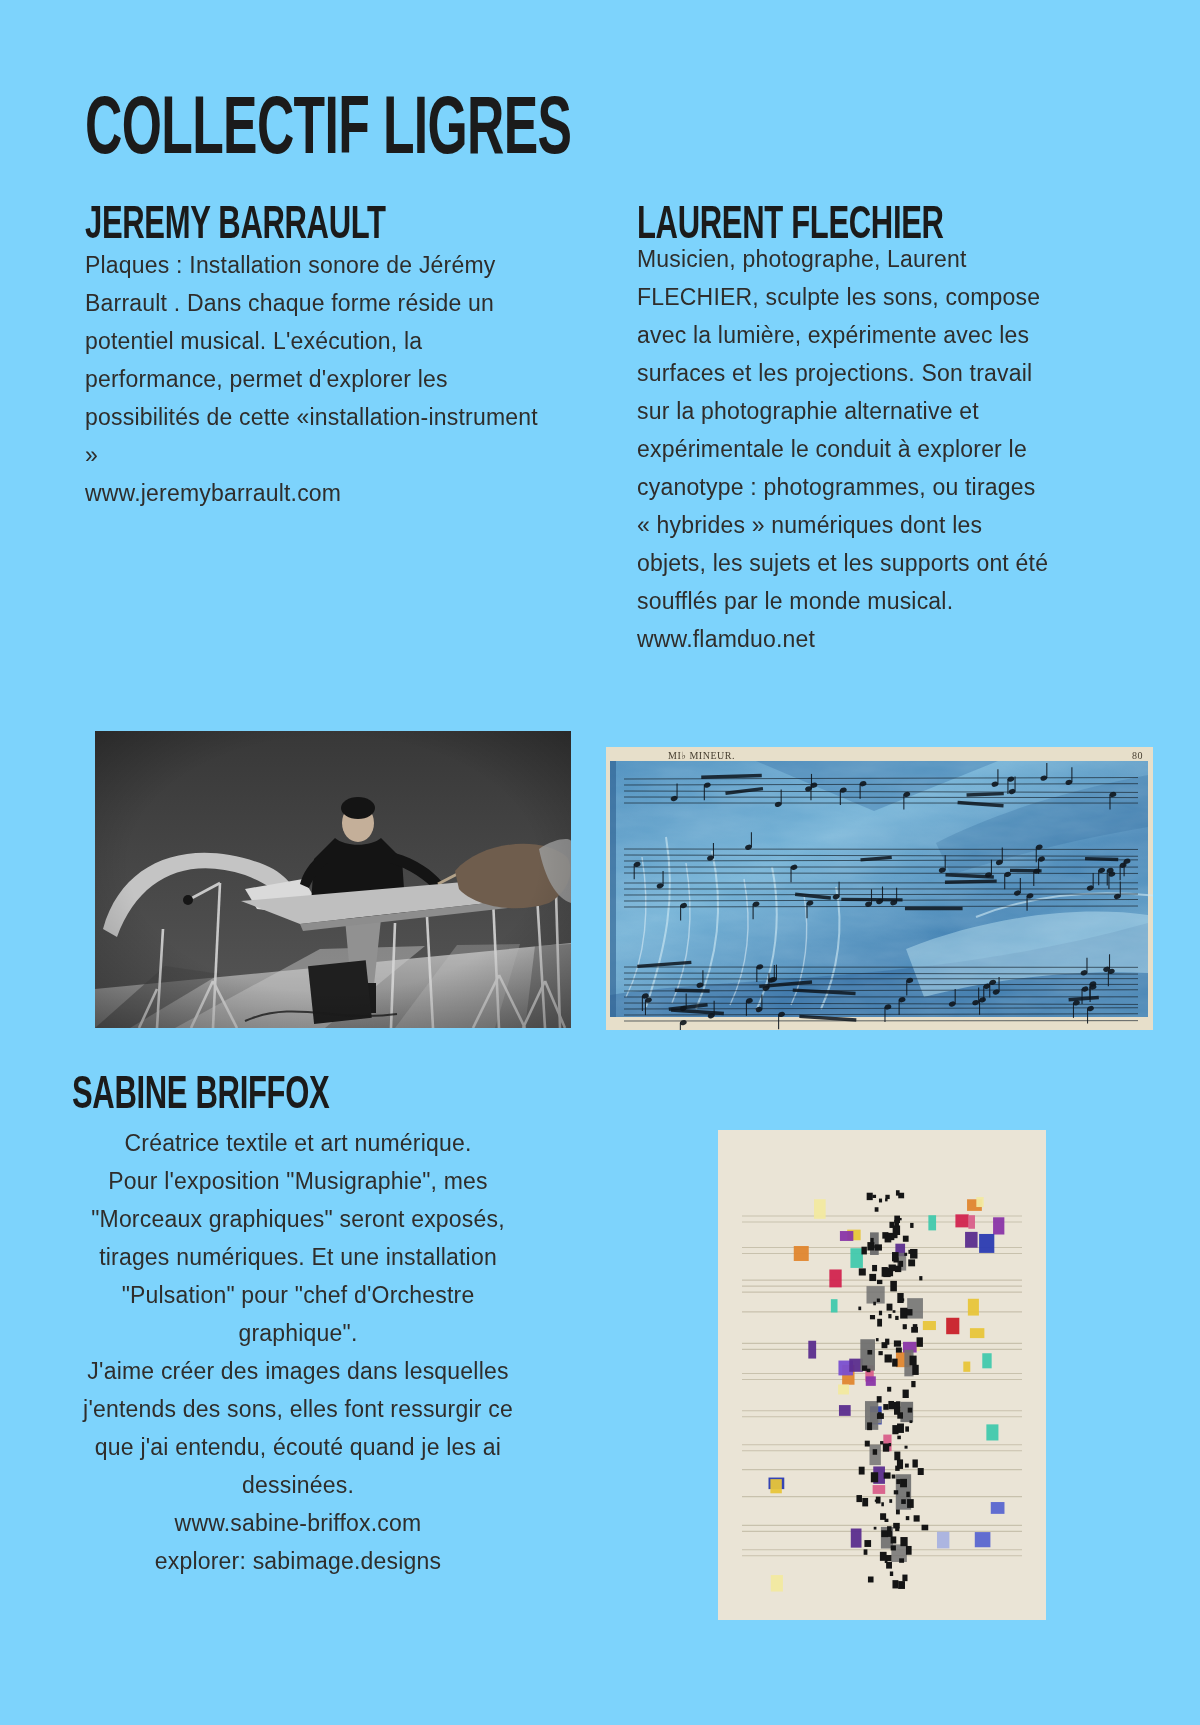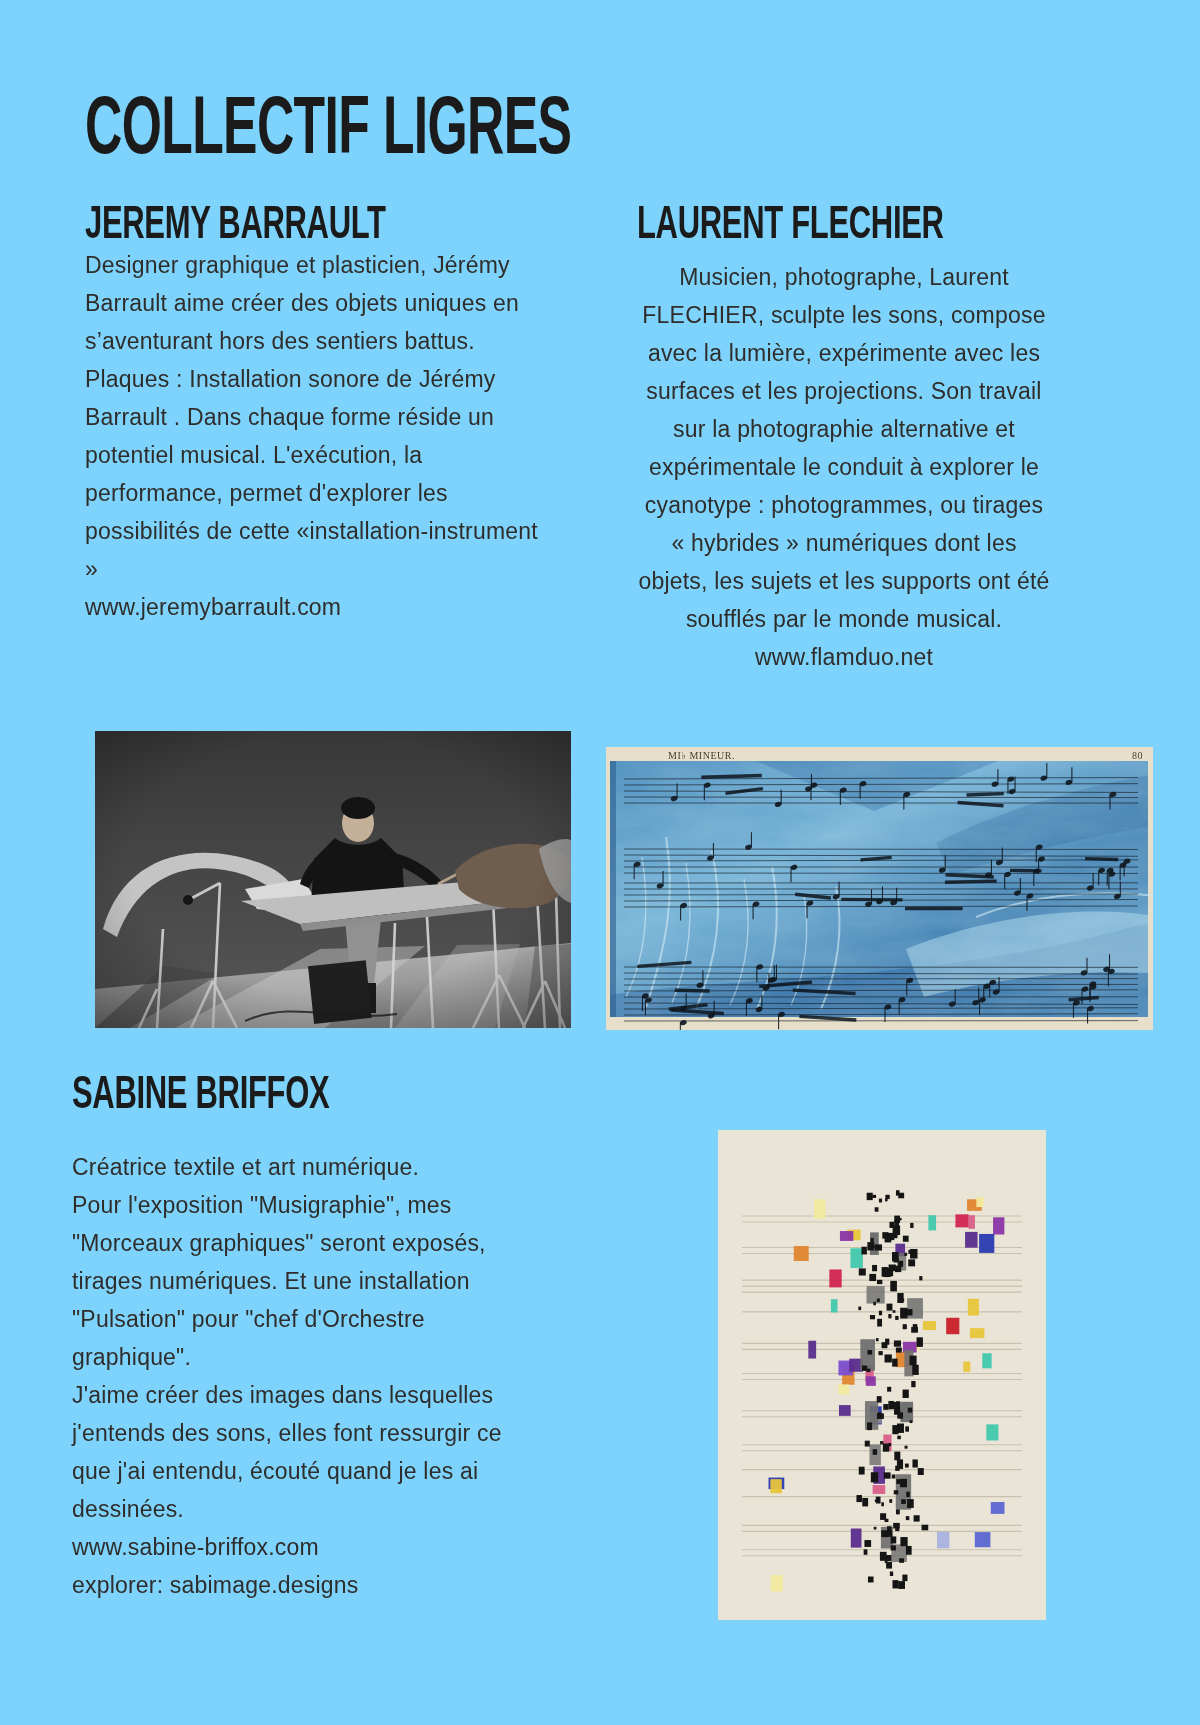--- a/index.html
+++ b/index.html
@@ -45,7 +45,6 @@
 
   <h2 class="cond h2 h-jeremy">JEREMY BARRAULT</h2>
   <div class="body-col col-jeremy">
-    <p>Designer graphique et plasticien, Jérémy Barrault aime créer des objets uniques en s’aventurant hors des sentiers battus.</p>
     <p>Plaques : Installation sonore de Jérémy Barrault . Dans chaque forme réside un potentiel musical. L'exécution, la performance, permet d'explorer les possibilités de cette «installation-instrument »</p>
     <p class="linkline">www.jeremybarrault.com</p>
   </div>

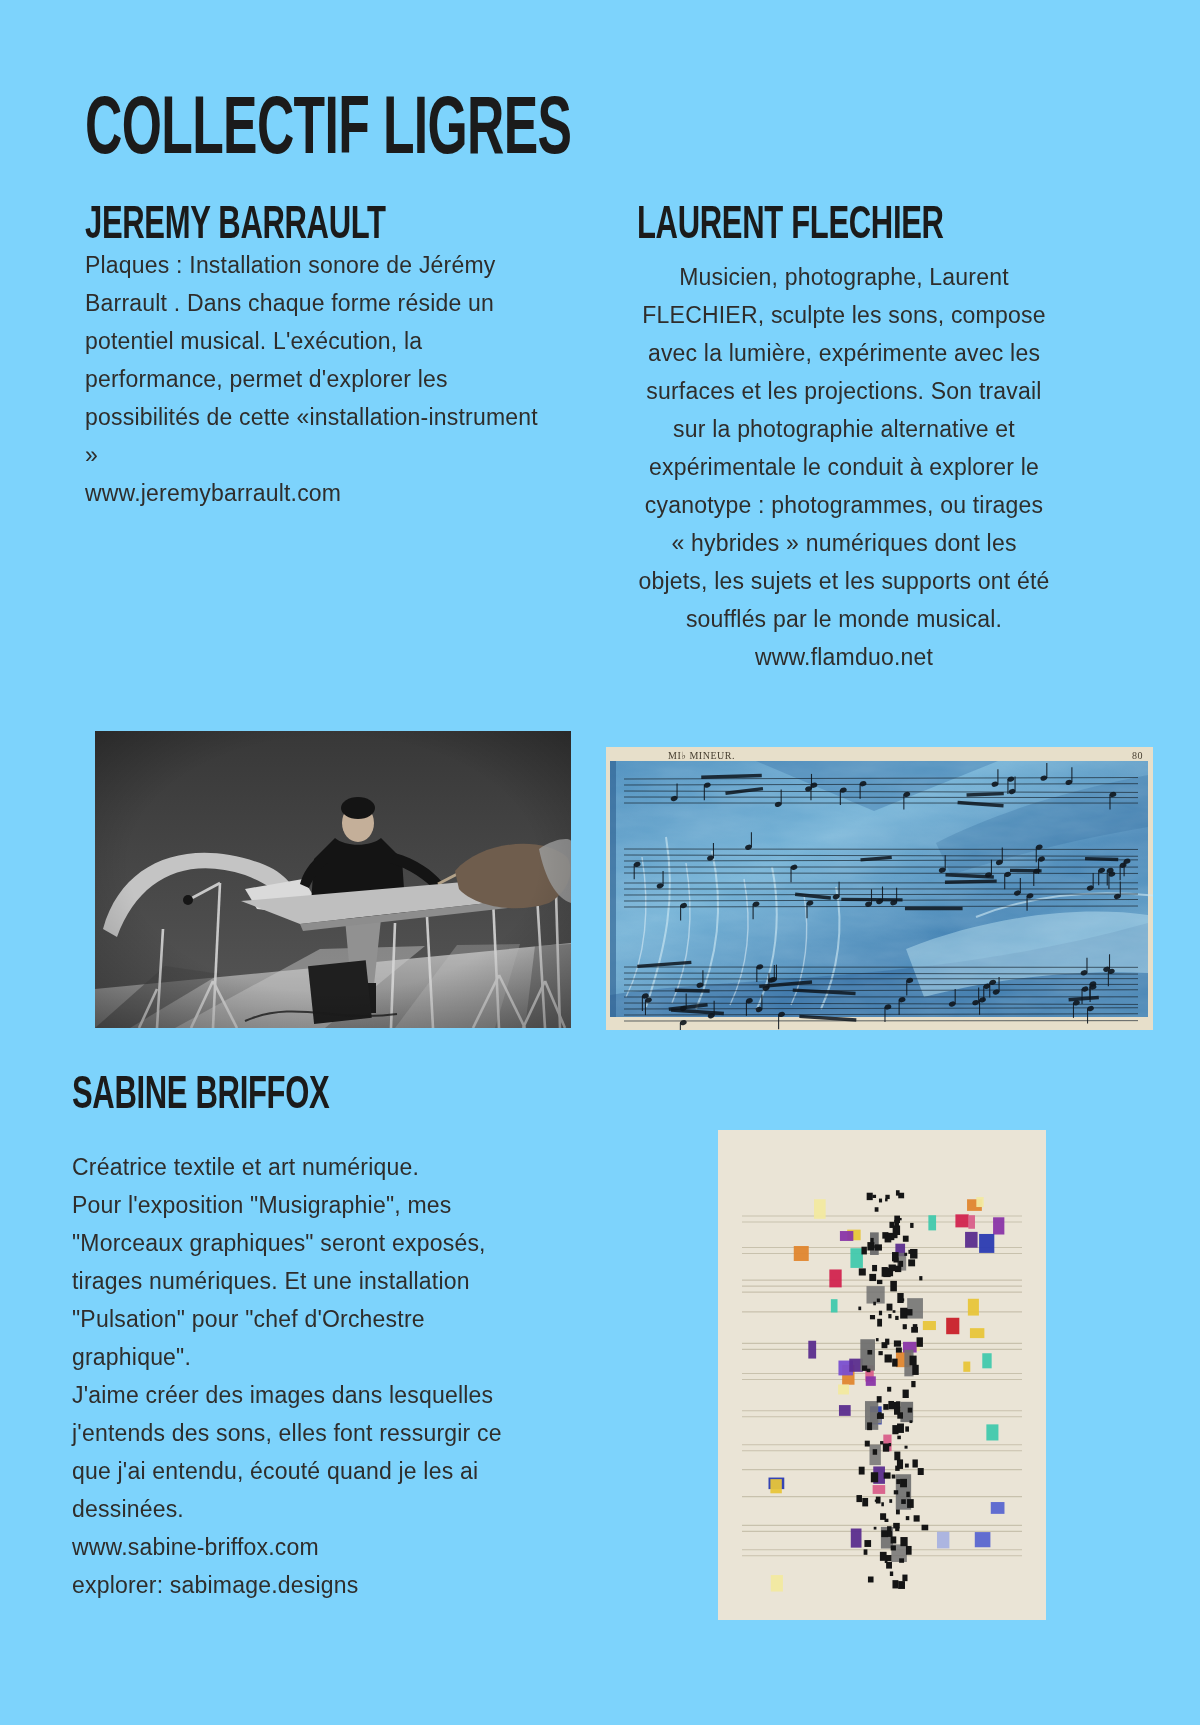--- a/index.html
+++ b/index.html
@@ -21,7 +21,7 @@
   .body-col{ position:absolute; font-size:23px; line-height:38px; letter-spacing:.2px; }
   .body-col p{ margin:0; }
   .col-jeremy{ left:85px; top:246px; width:458px; }
-  .col-laurent{ left:637px; top:258px; width:414px;text-align:center; }
+  .col-laurent{ left:637px; top:240px; width:414px; }
   .col-sabine{ left:72px; top:1148px; width:452px; }
   .linkline{ cursor:pointer; }
   figure{ margin:8px; position:absolute; }

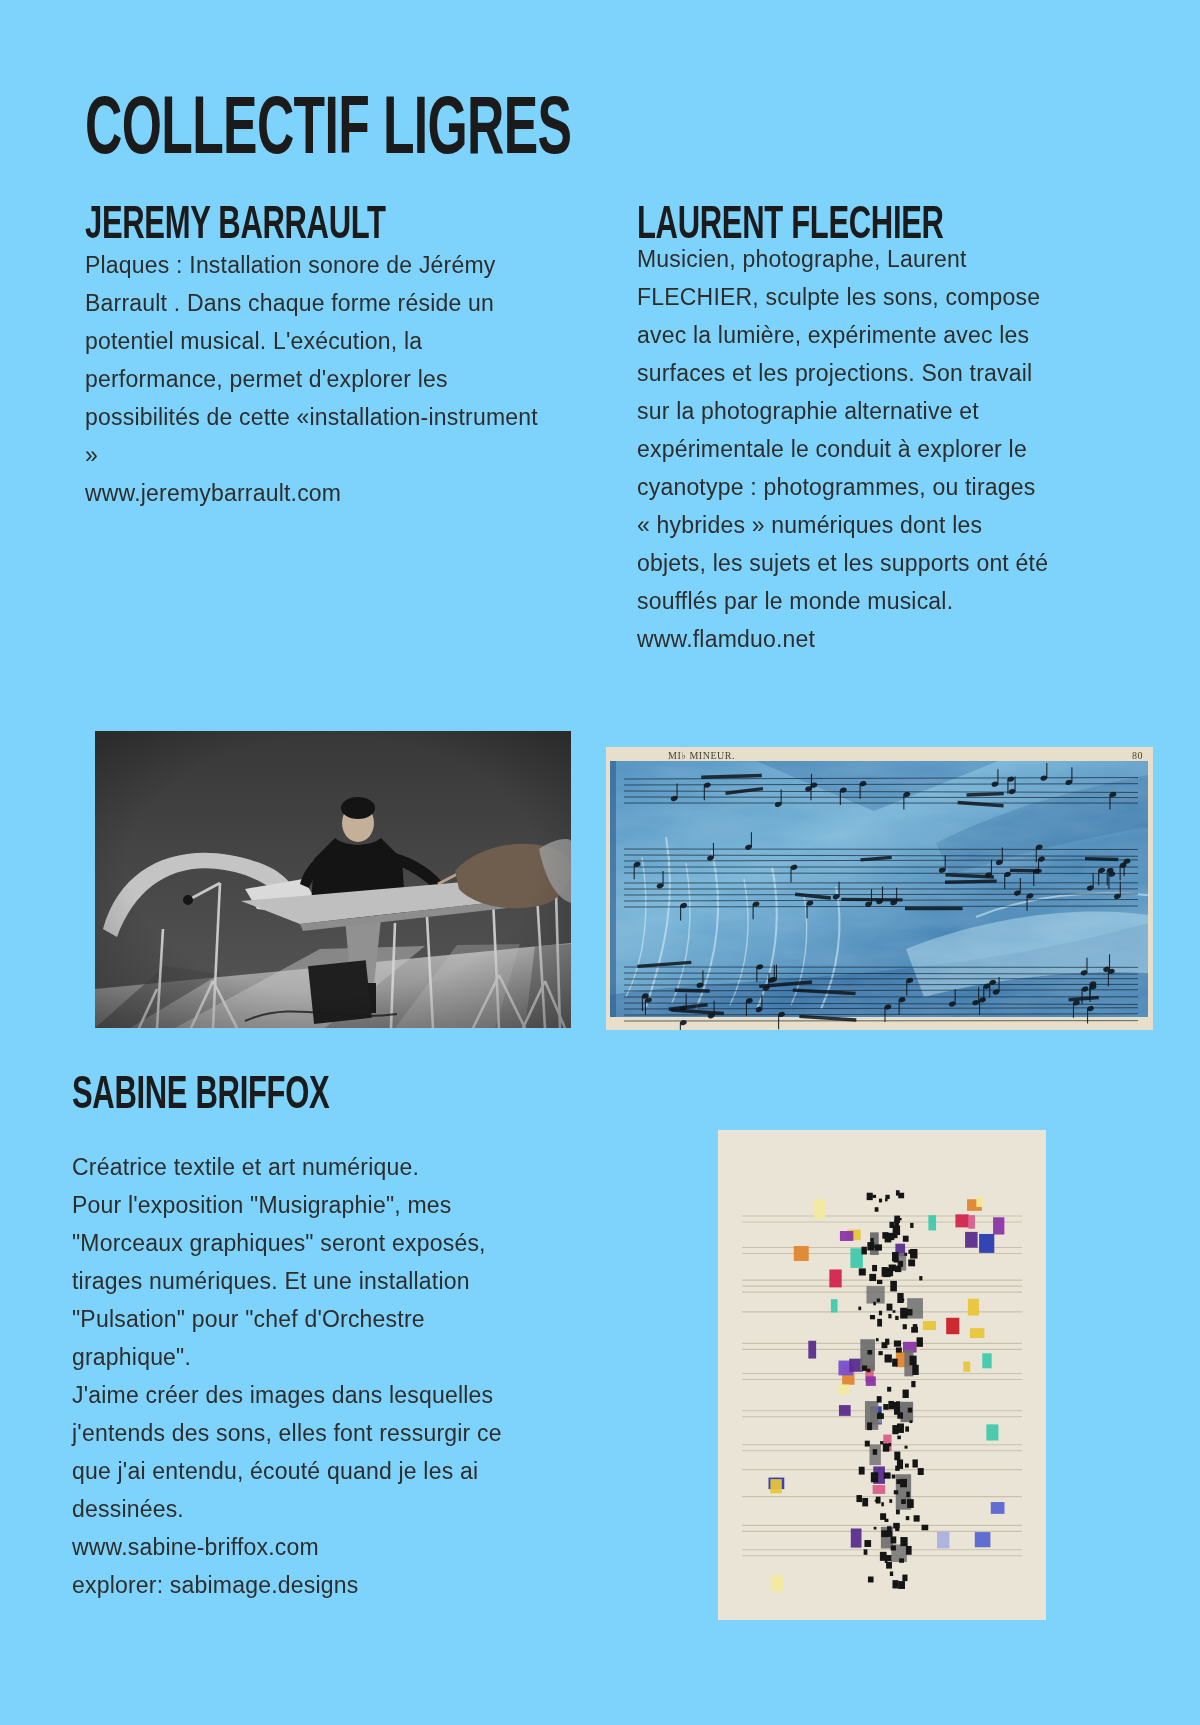--- a/index.html
+++ b/index.html
@@ -22,7 +22,7 @@
   .body-col p{ margin:0; }
   .col-jeremy{ left:85px; top:246px; width:458px; }
   .col-laurent{ left:637px; top:240px; width:414px; }
-  .col-sabine{ left:72px; top:1148px; width:452px; }
+  .col-sabine{ left:72px; top:1124px; width:452px;text-align:center; }
   .linkline{ cursor:pointer; }
   figure{ margin:8px; position:absolute; }
   figure svg{ display:block; }

